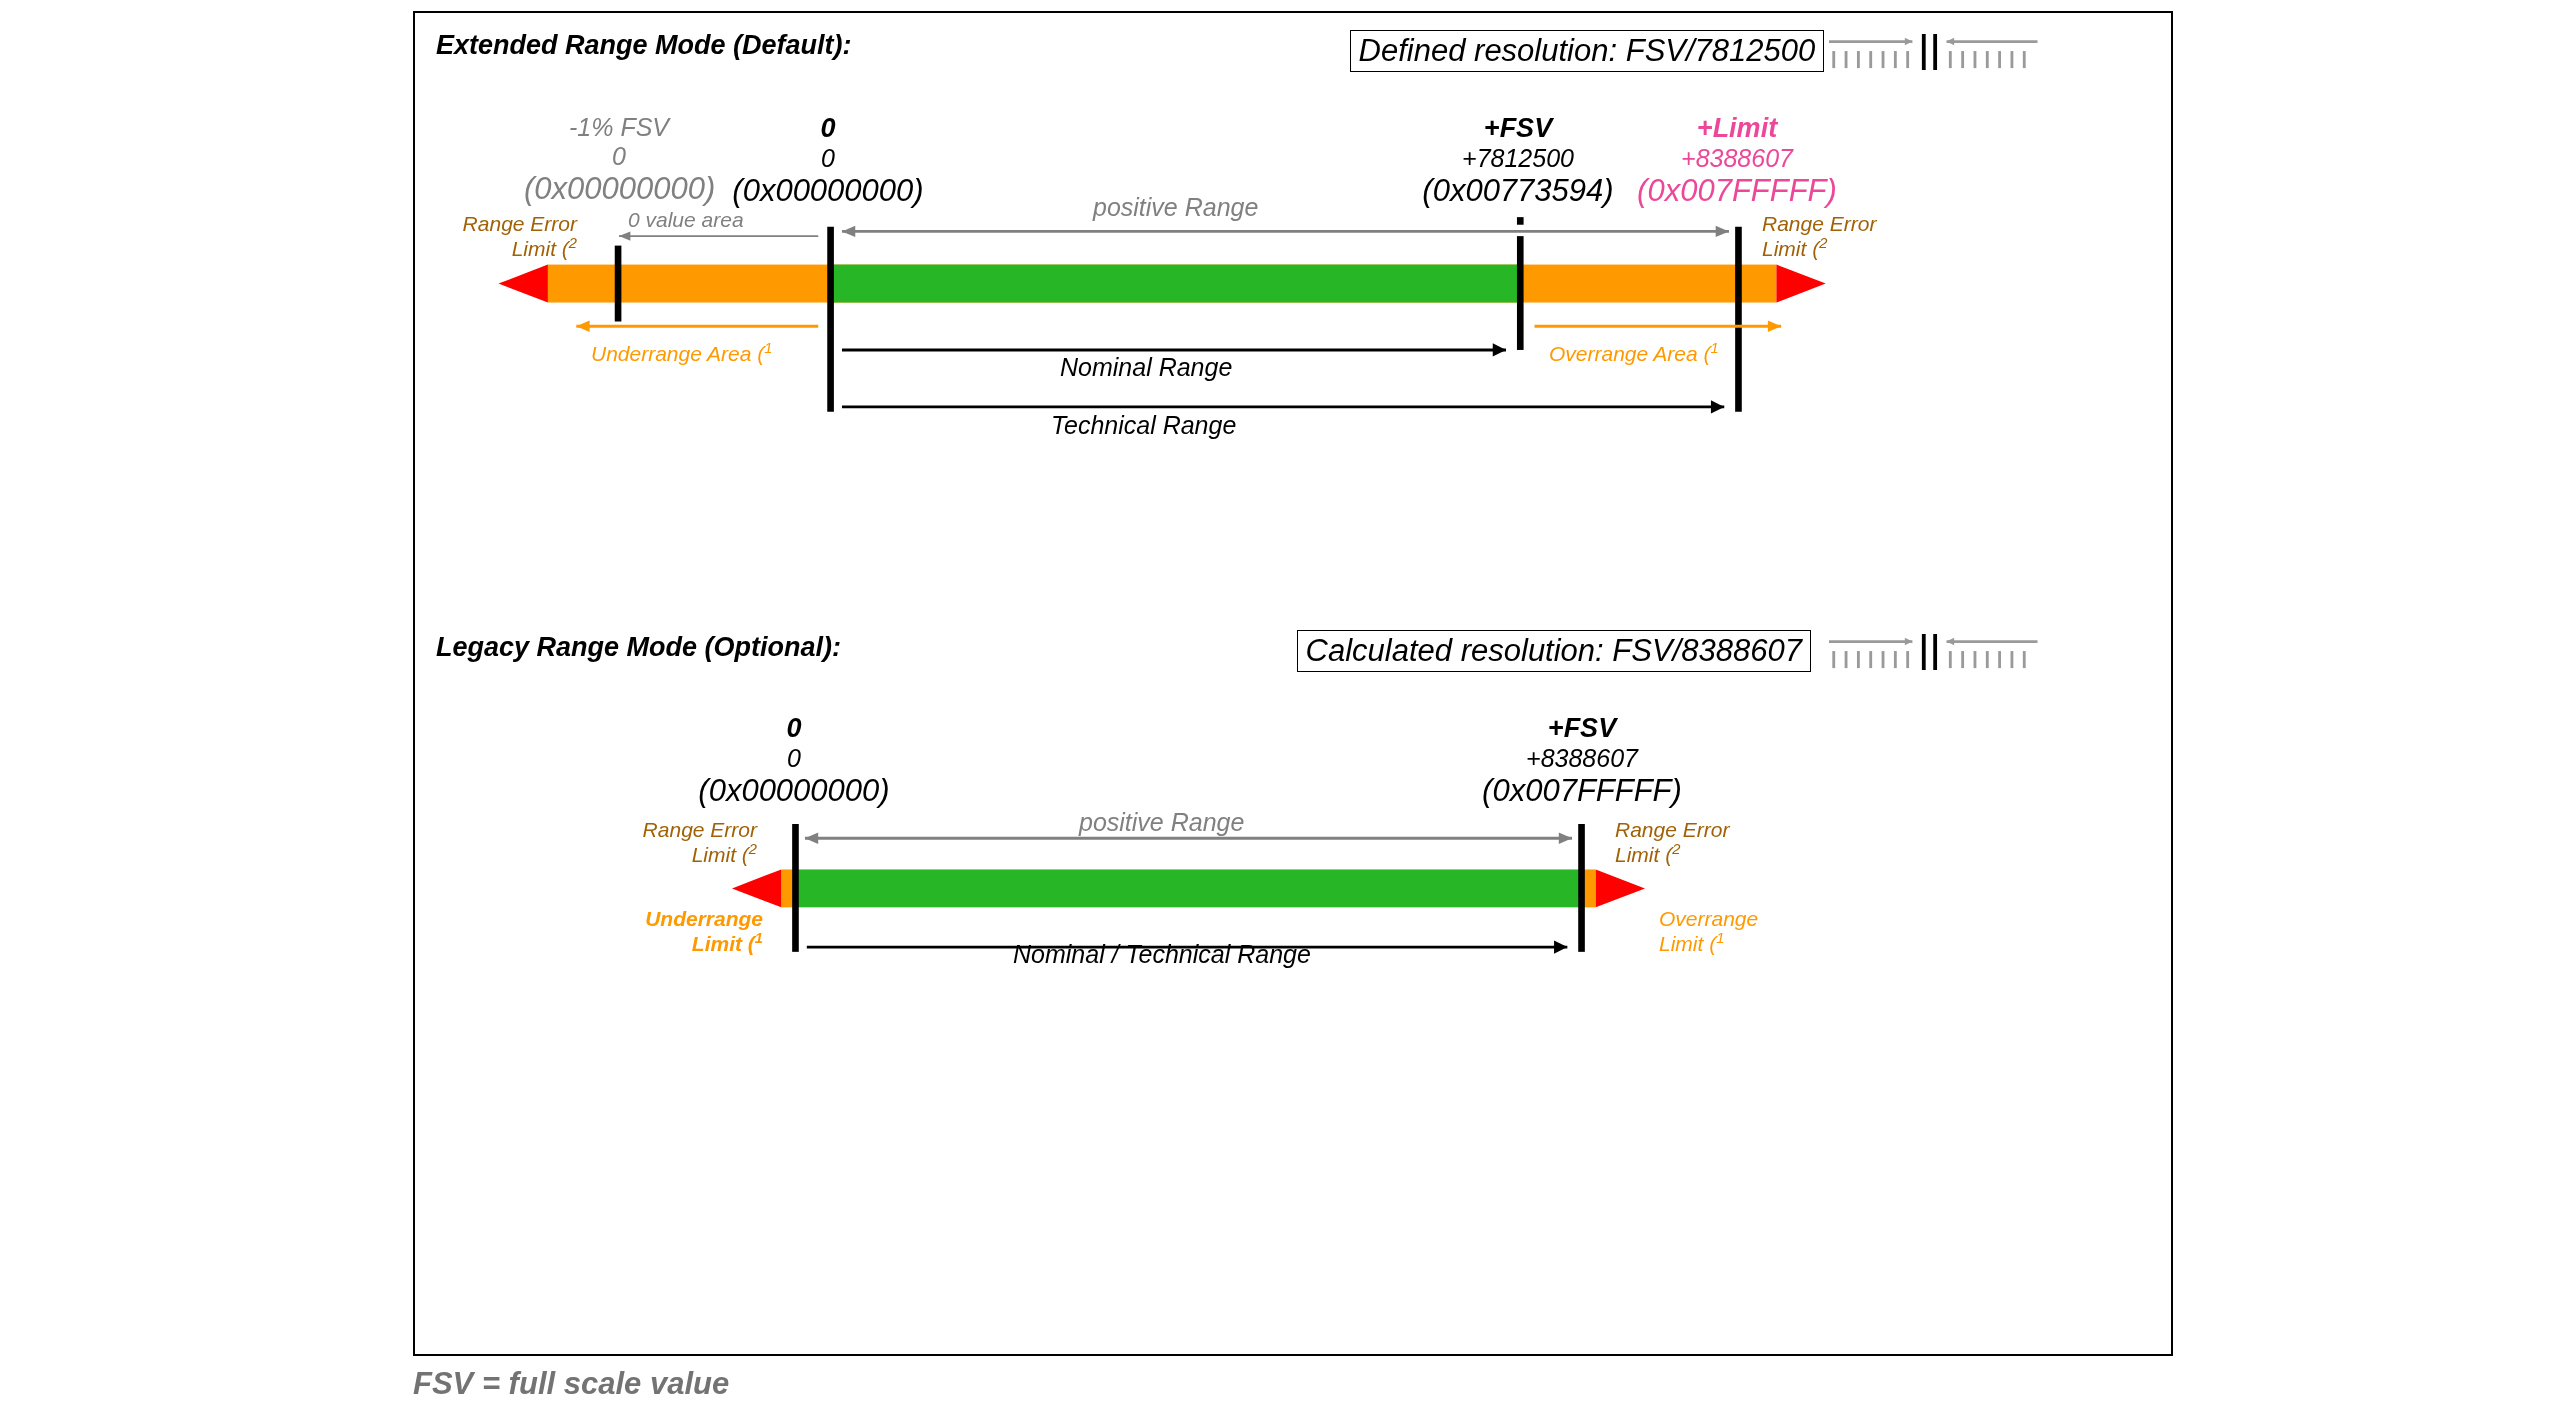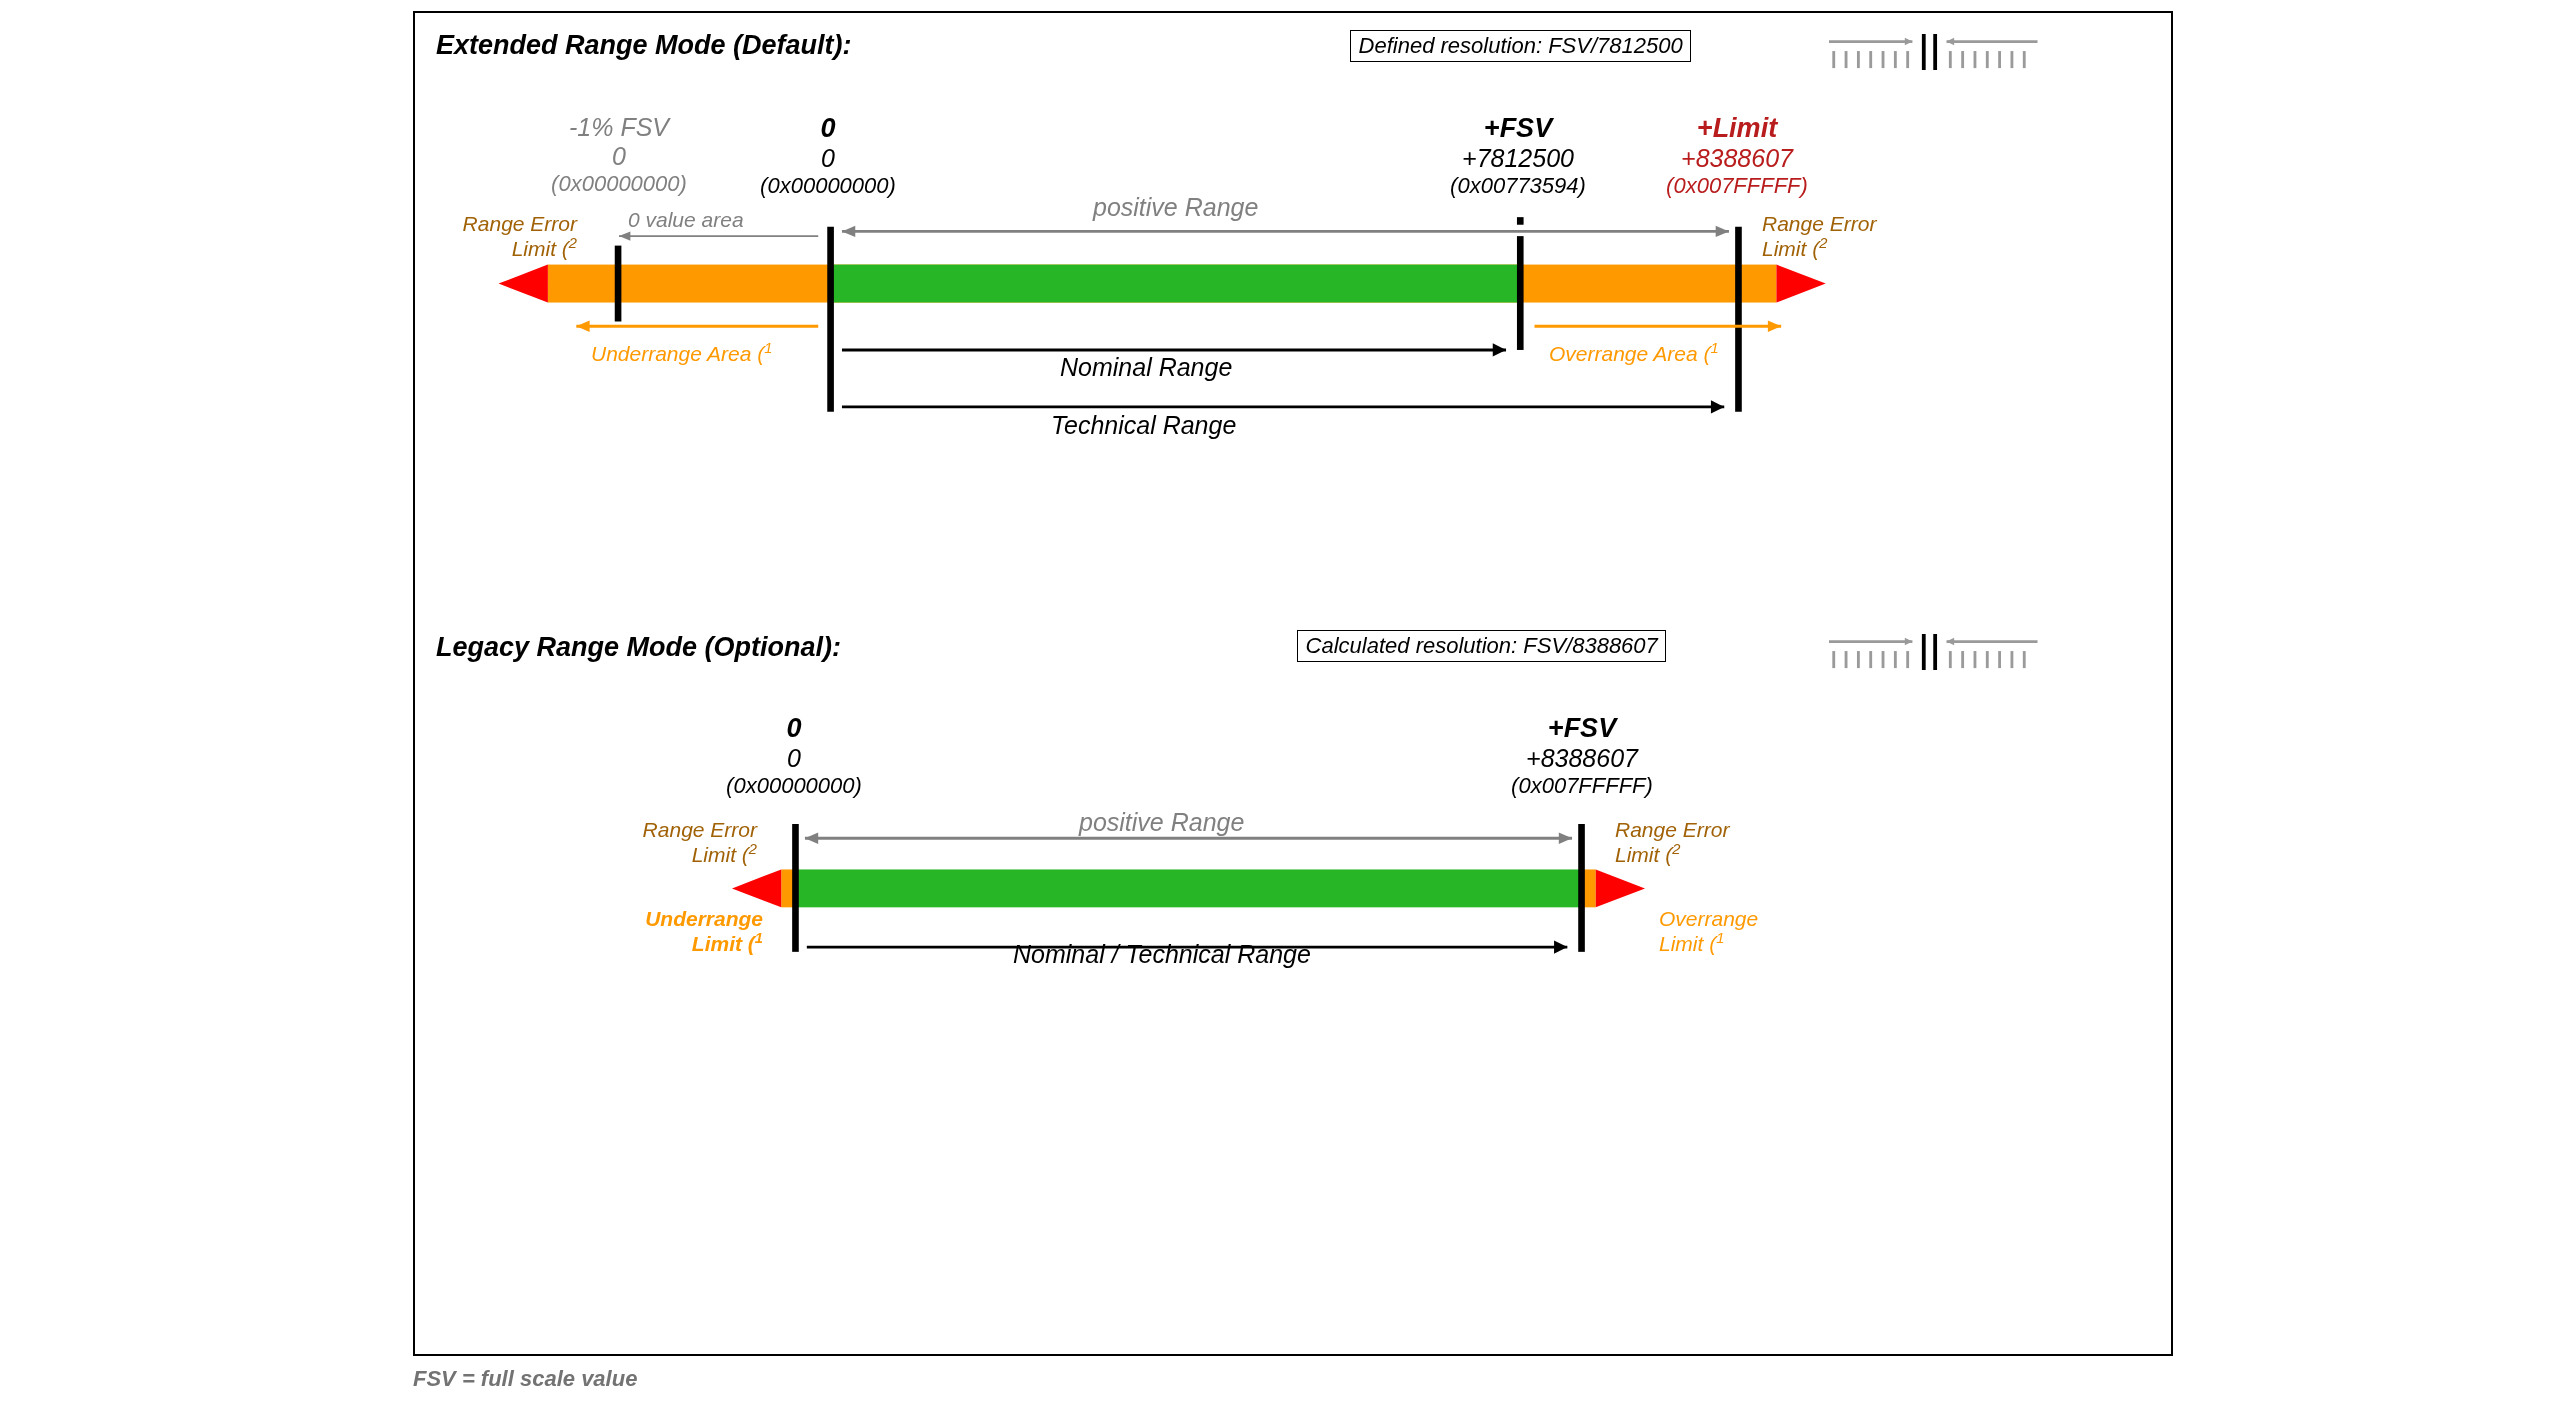--- a/index.html
+++ b/index.html
@@ -40,7 +40,7 @@
   
   .t28 { font-size: 27px; }
   .t26 { font-size: 25px; }
-  .t24 { font-size: 22px; }
+  .t24 { font-size: 31px; }
   .t22 { font-size: 21px; }
   .center { text-align: center; }
   .italic { font-style: italic; }

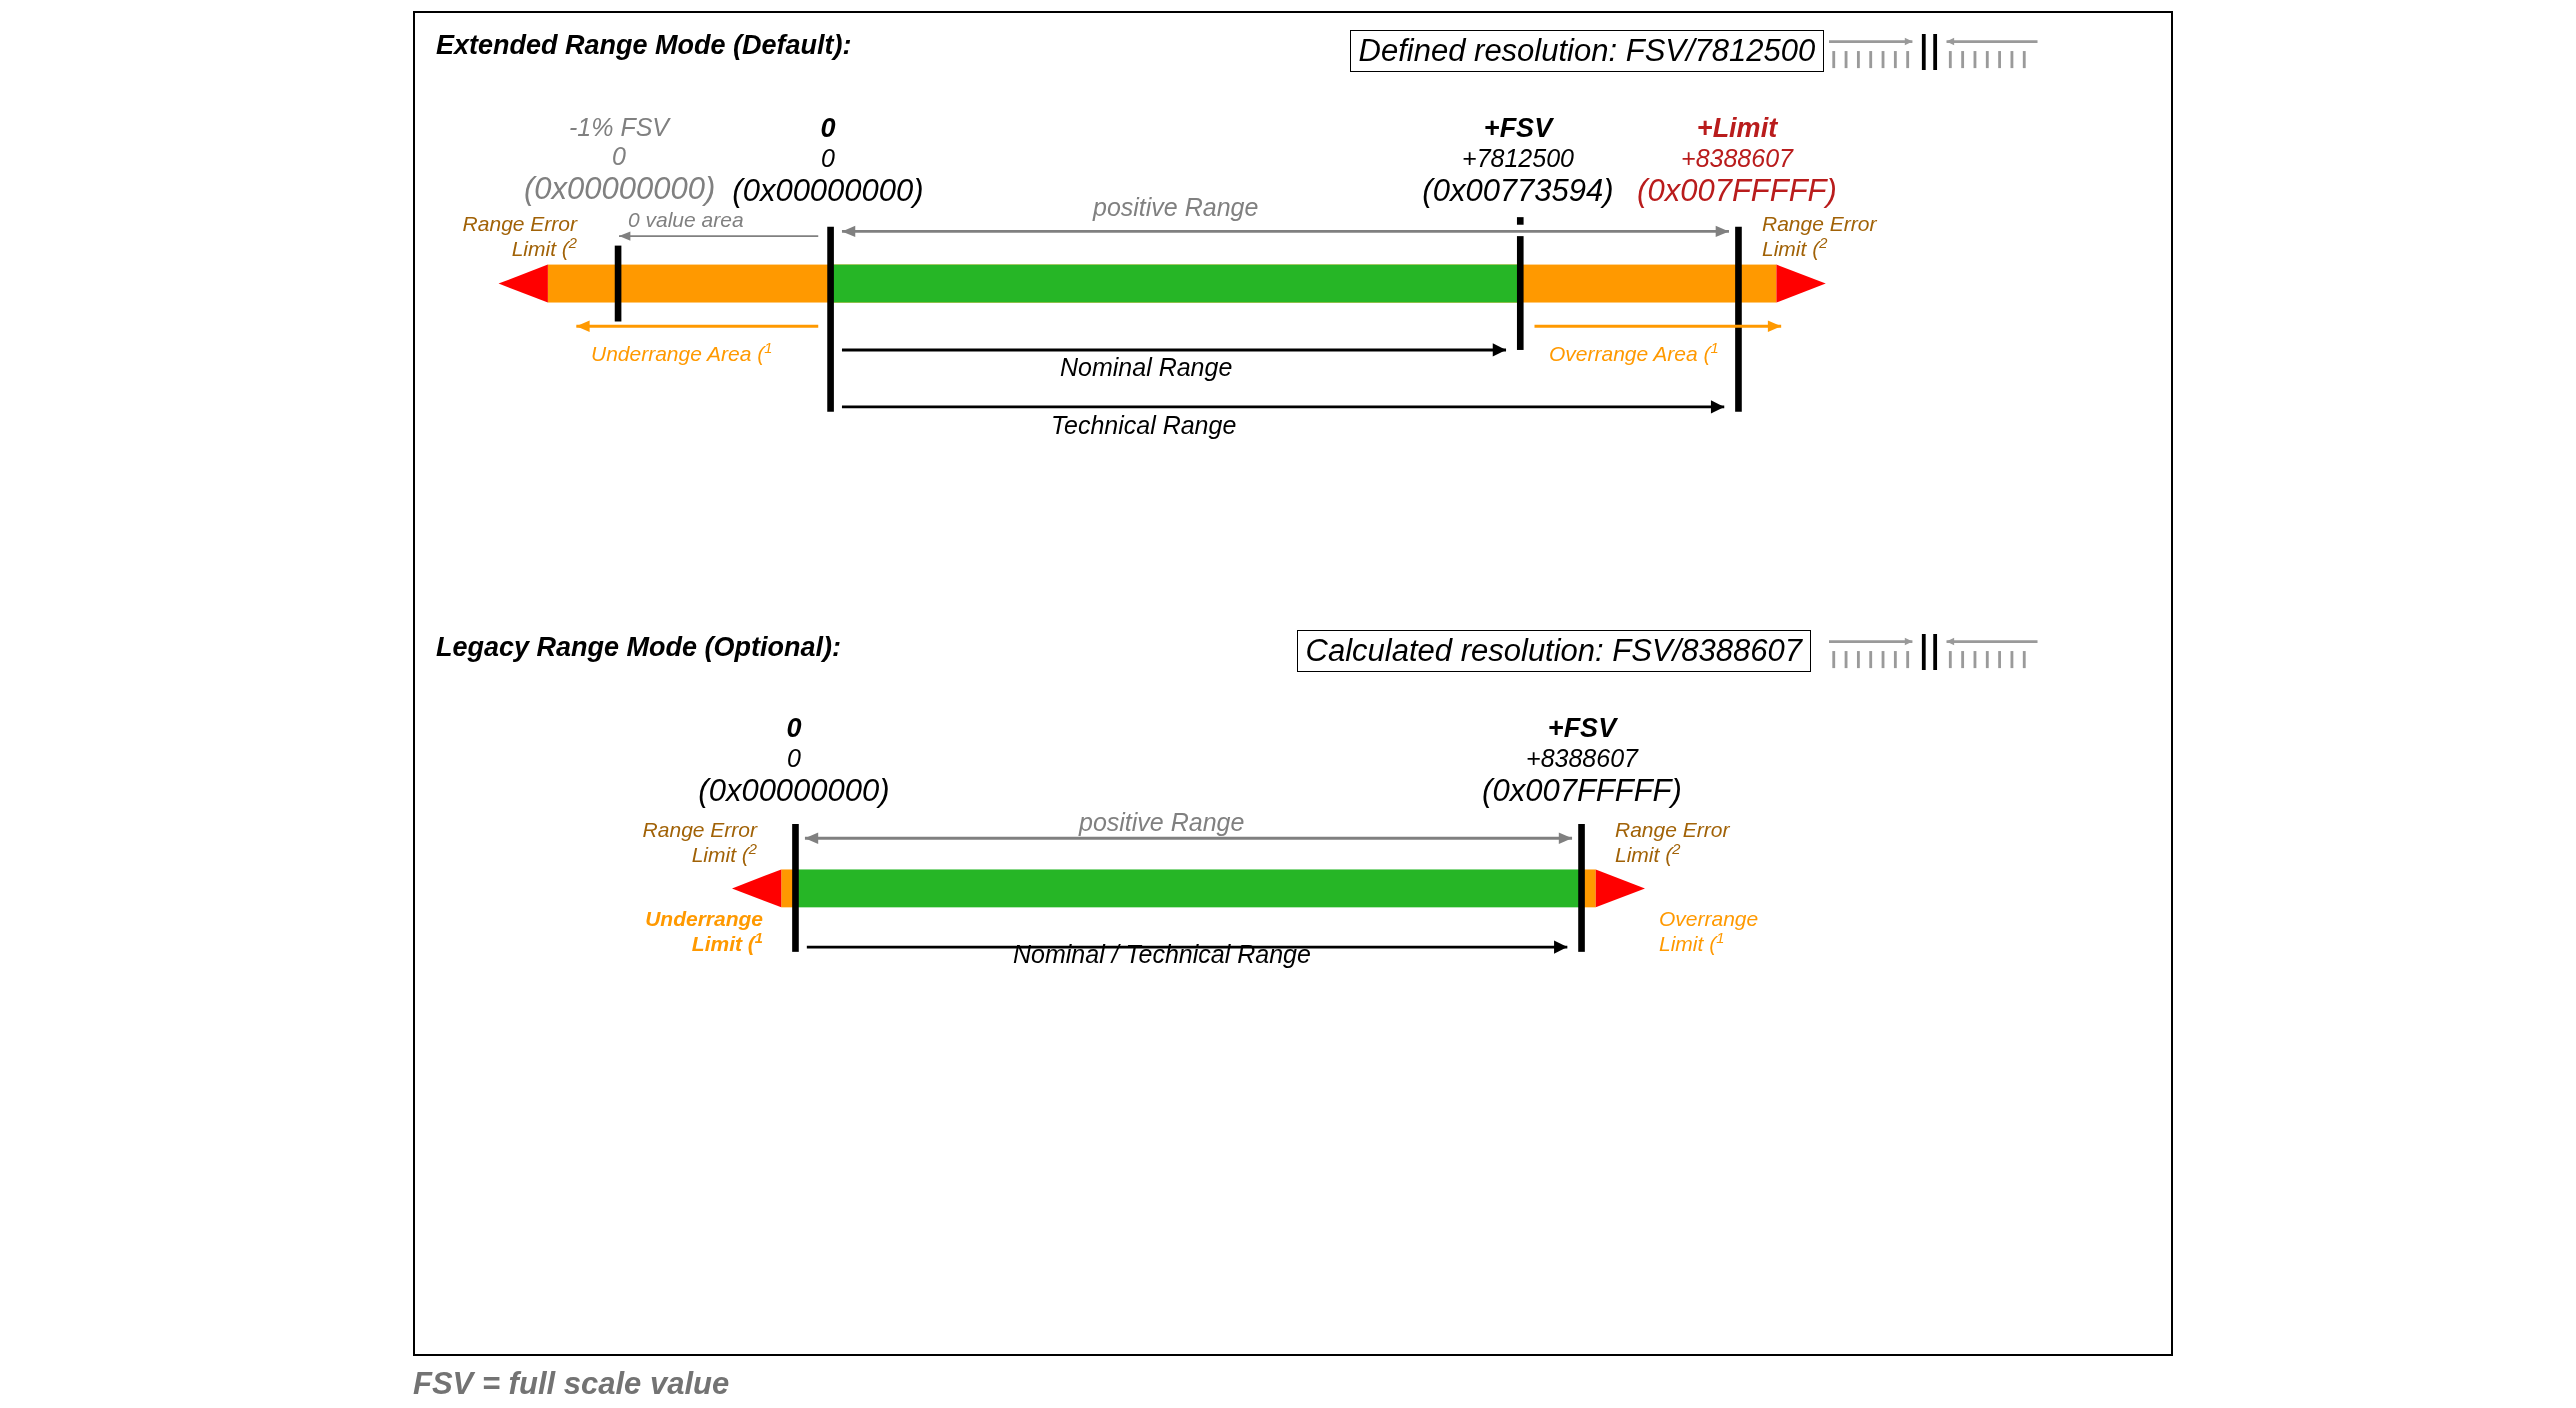--- a/index.html
+++ b/index.html
@@ -36,7 +36,7 @@
   .c-red    { color: #a16207; }
   .c-orange { color: #ff9900; }
   .c-gray   { color: #808080; }
-  .c-maroon { color: #b91c1c; }
+  .c-maroon { color: #ec4899; }
   
   .t28 { font-size: 27px; }
   .t26 { font-size: 25px; }

